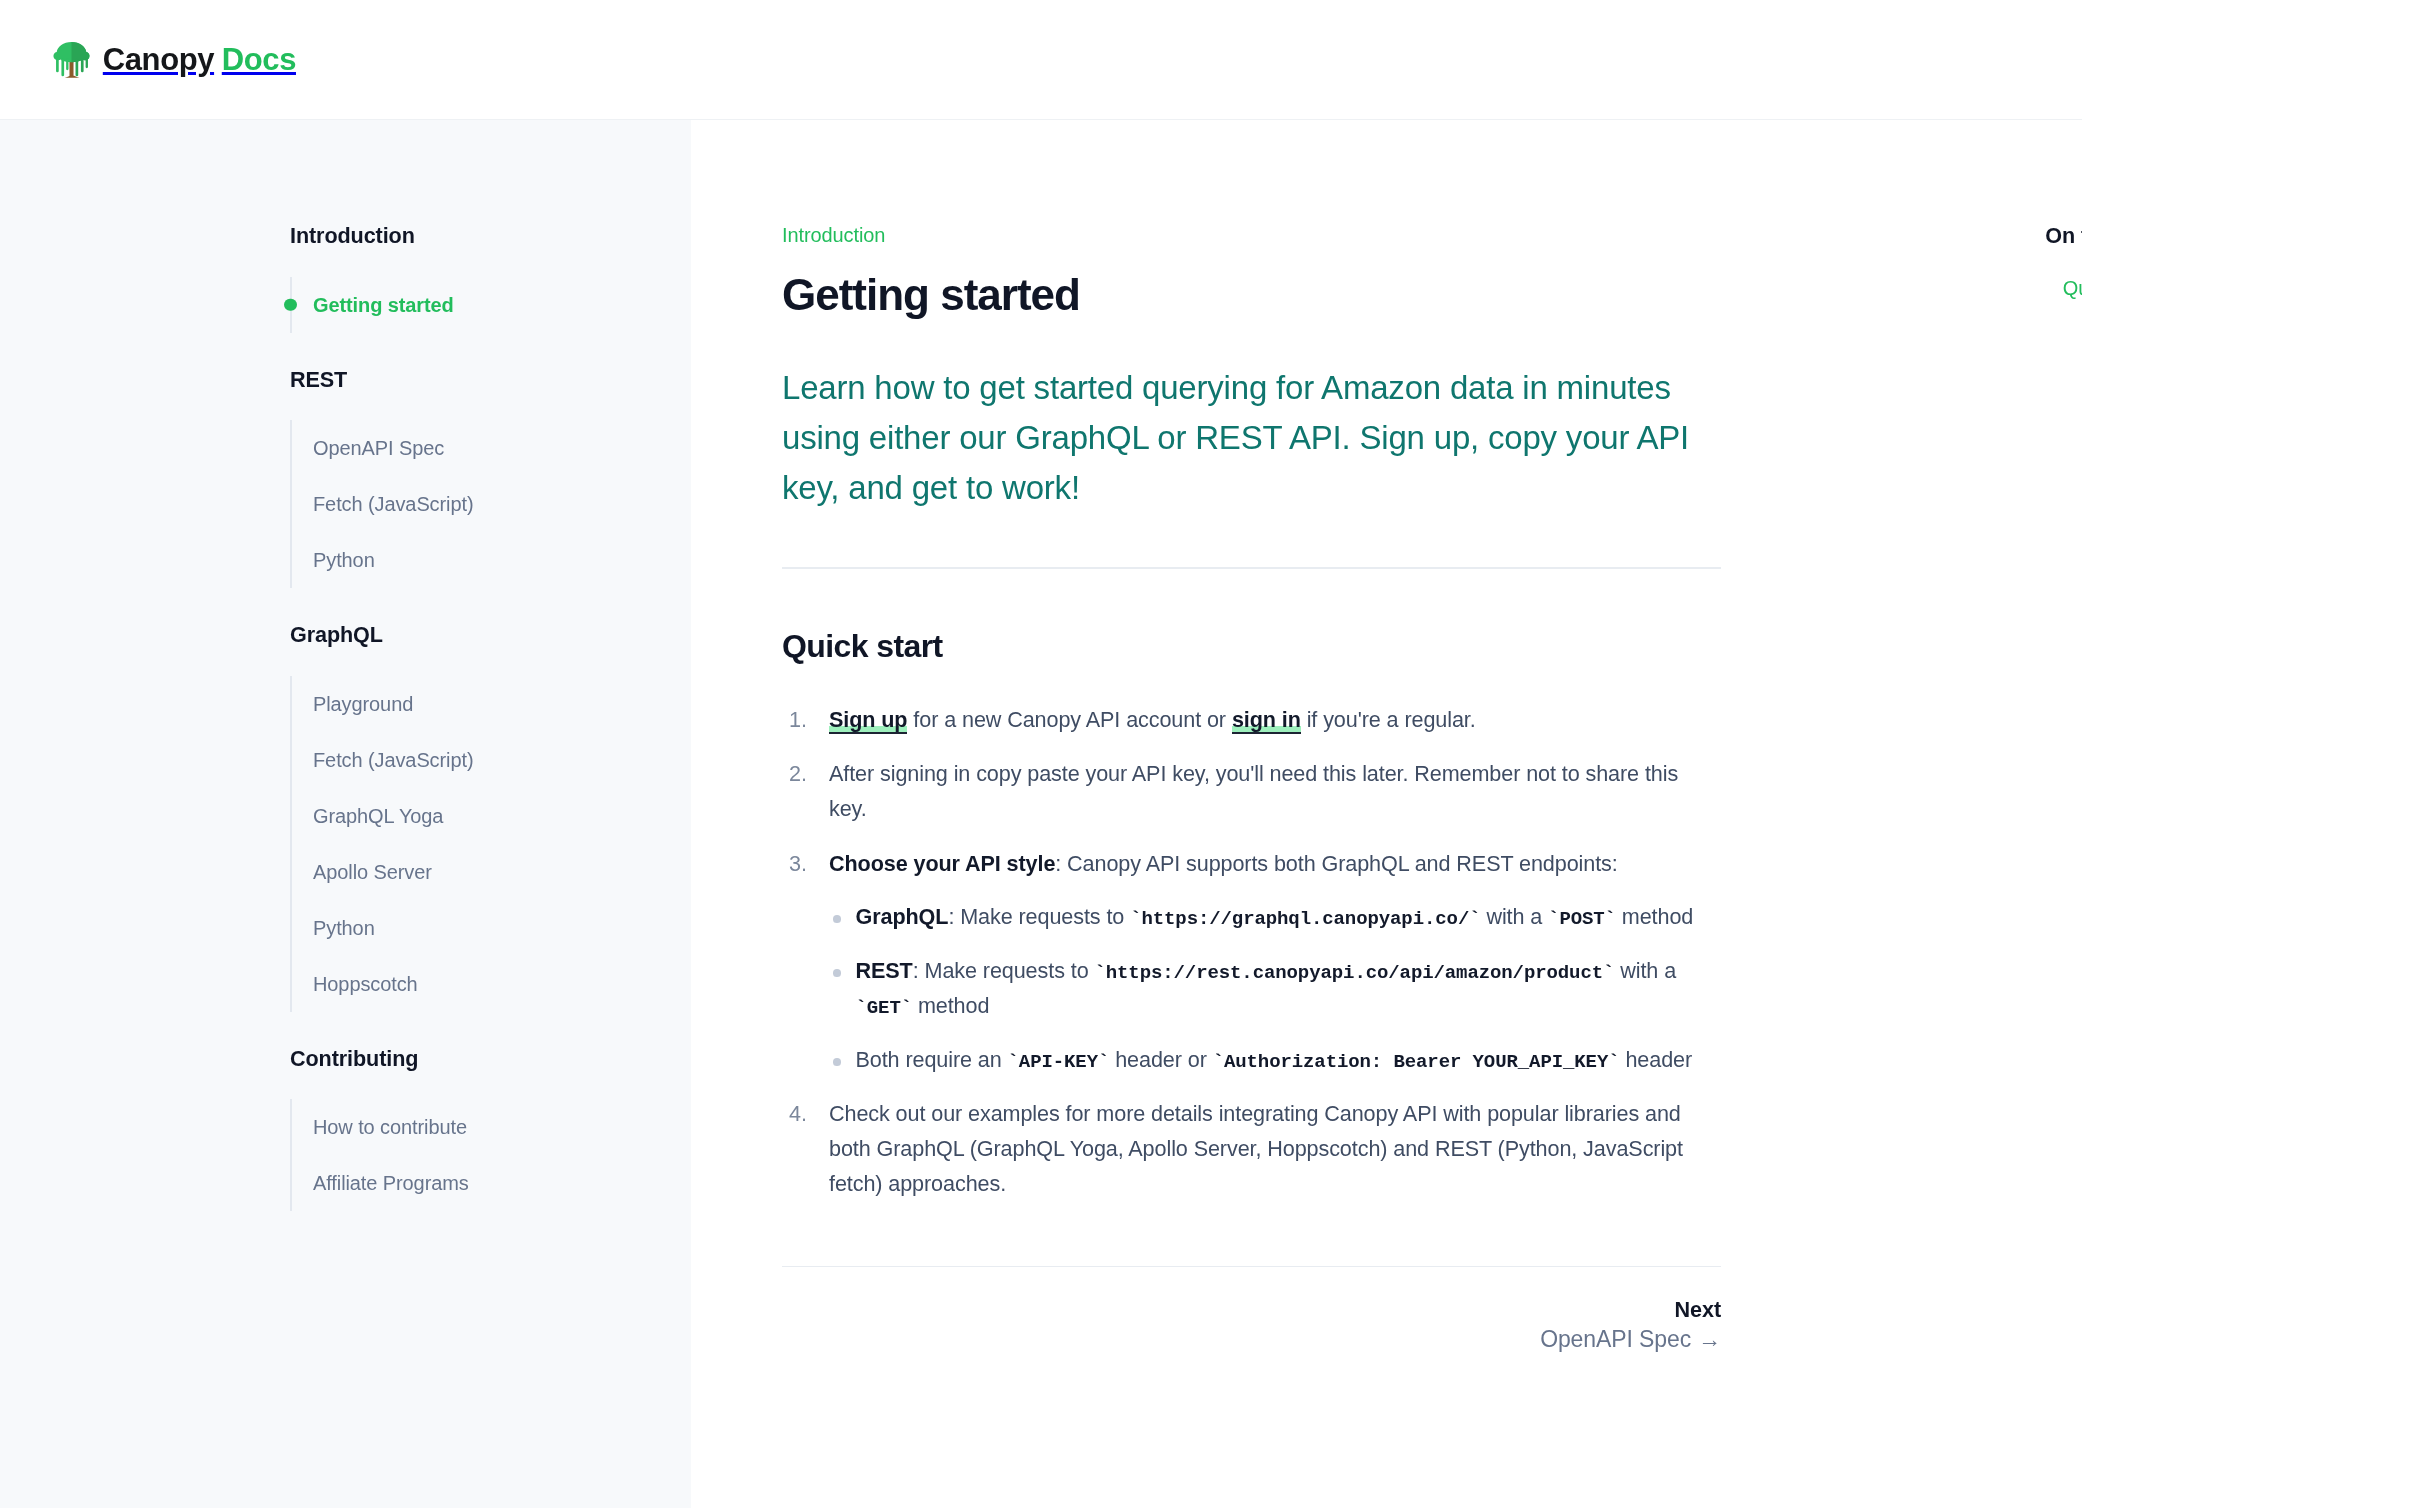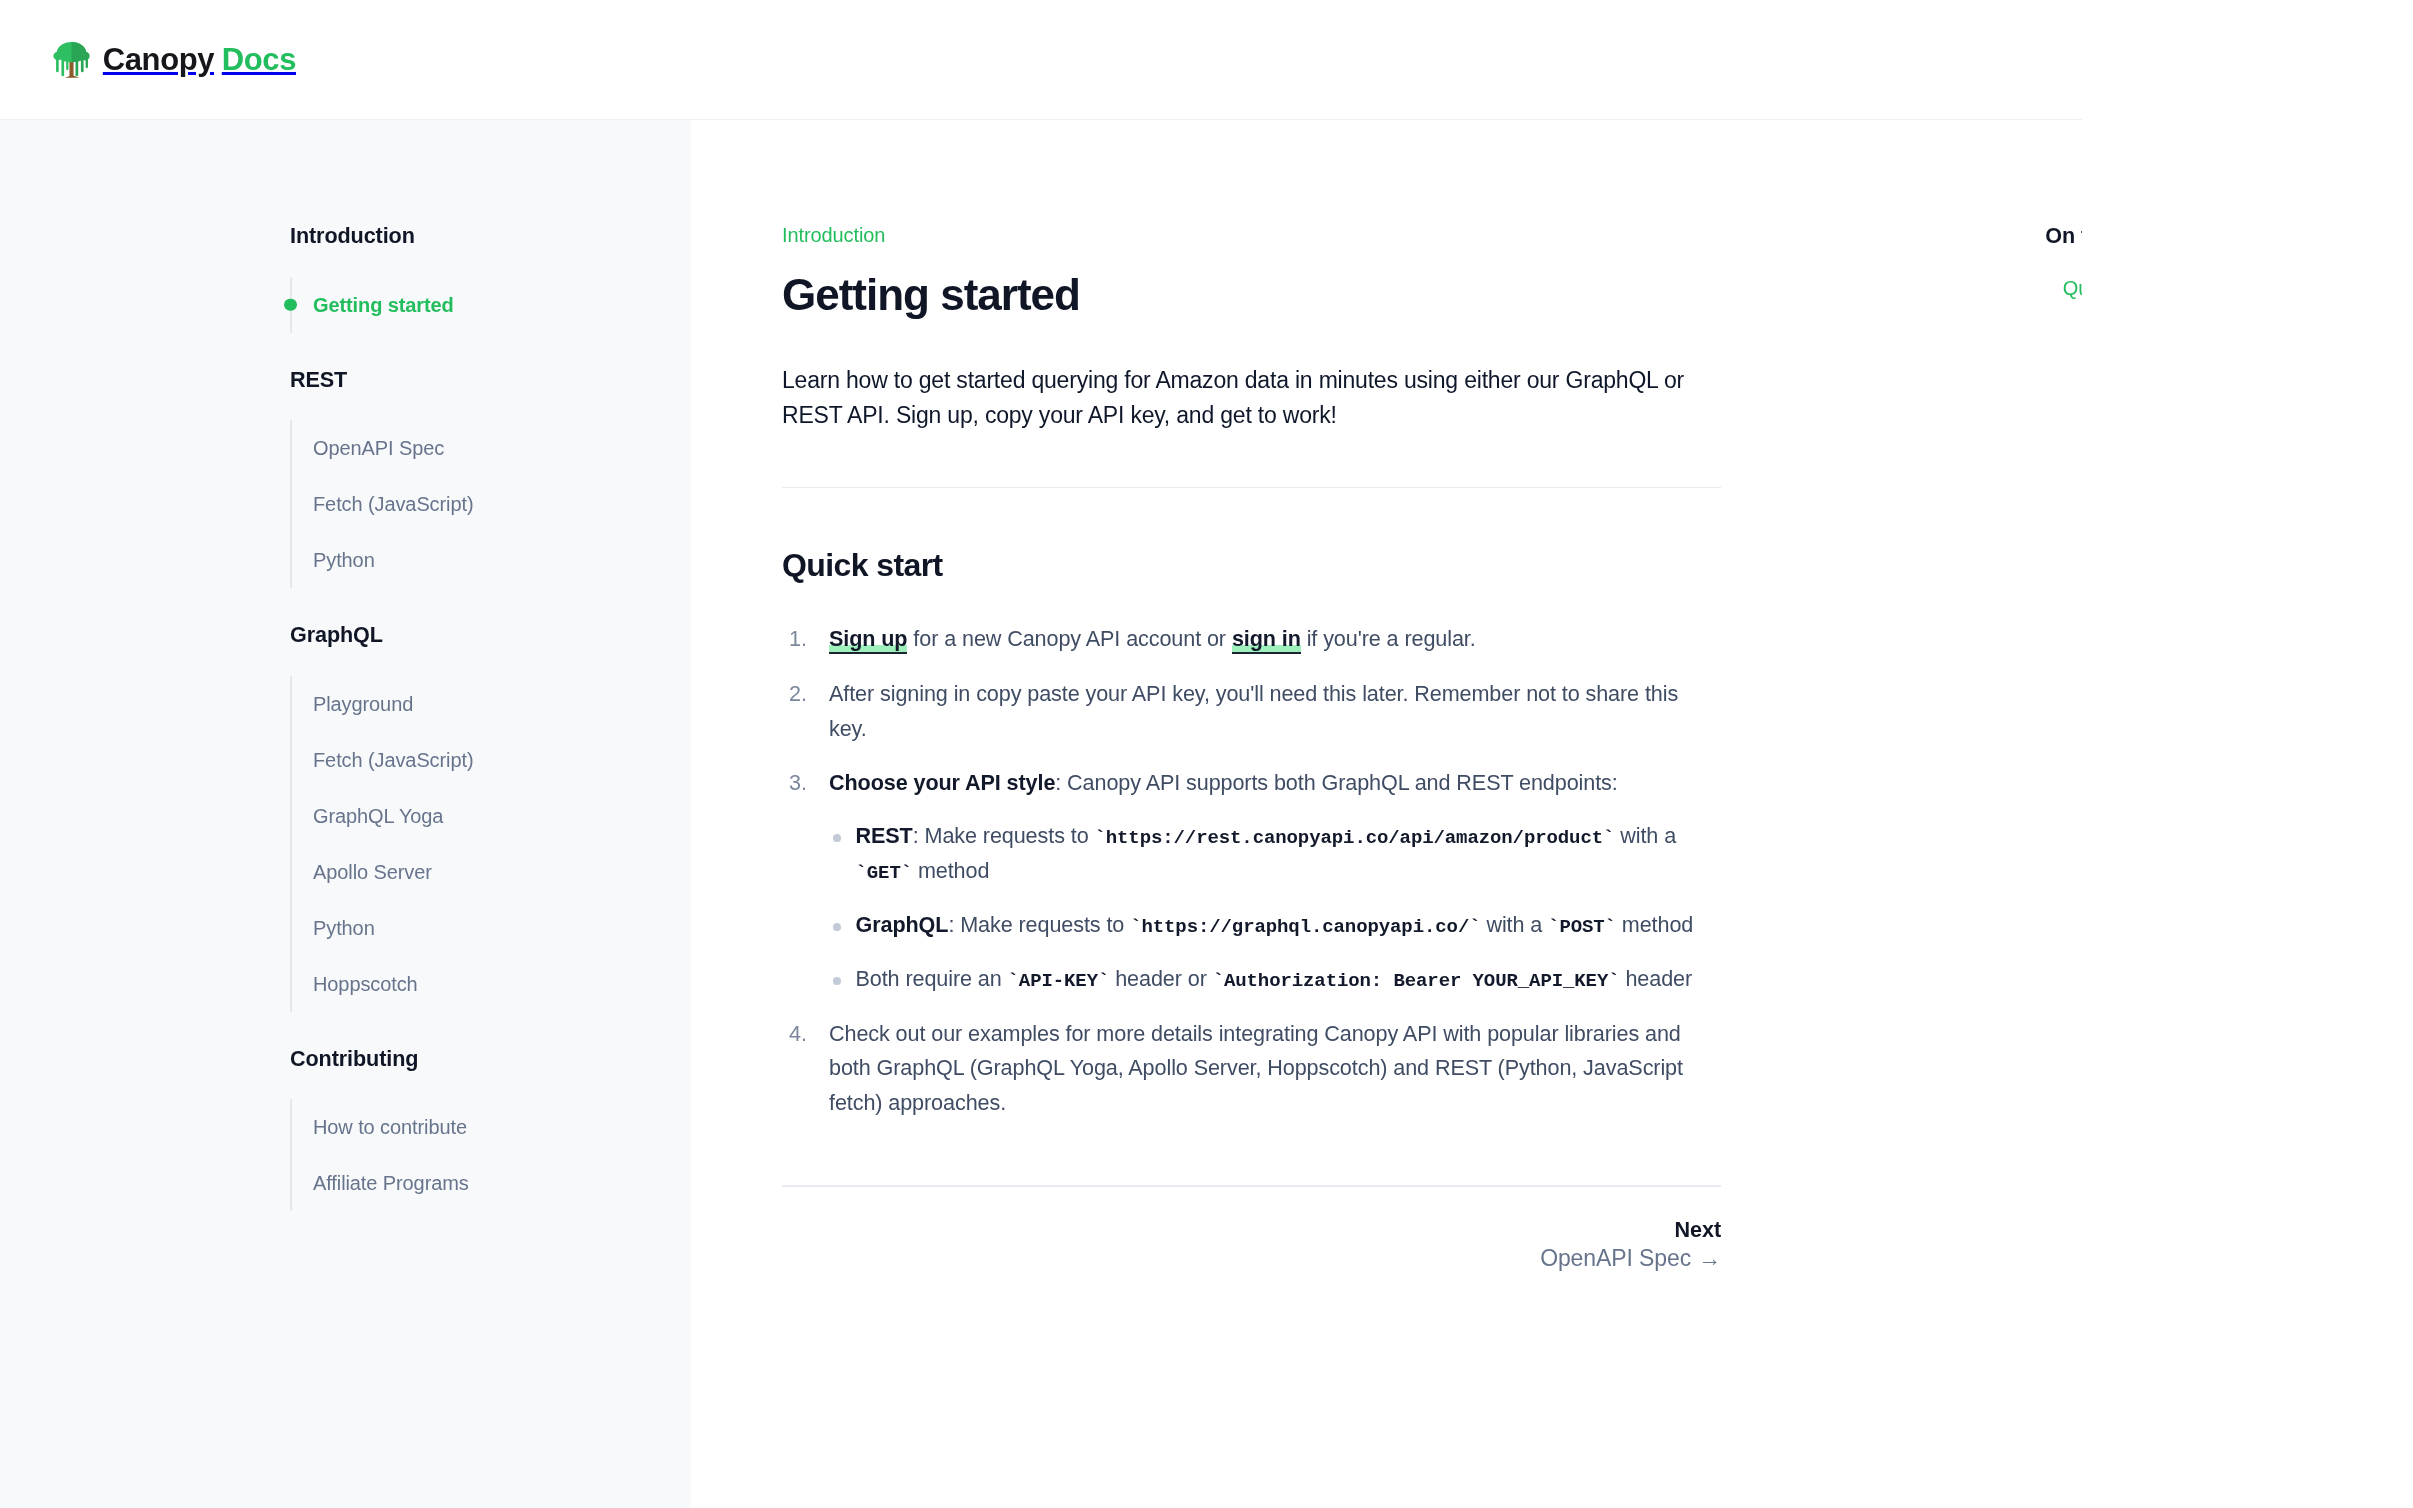--- a/index.html
+++ b/index.html
@@ -96,7 +96,7 @@
     margin-bottom: 45px;
   }
   .lead {
-    font-size: 23px; color: #0f172a; line-height: 1.52;
+    font-size: 33px; color: #0f766e; line-height: 1.52;
     letter-spacing: -0.2px;
     margin-bottom: 54px;
   }

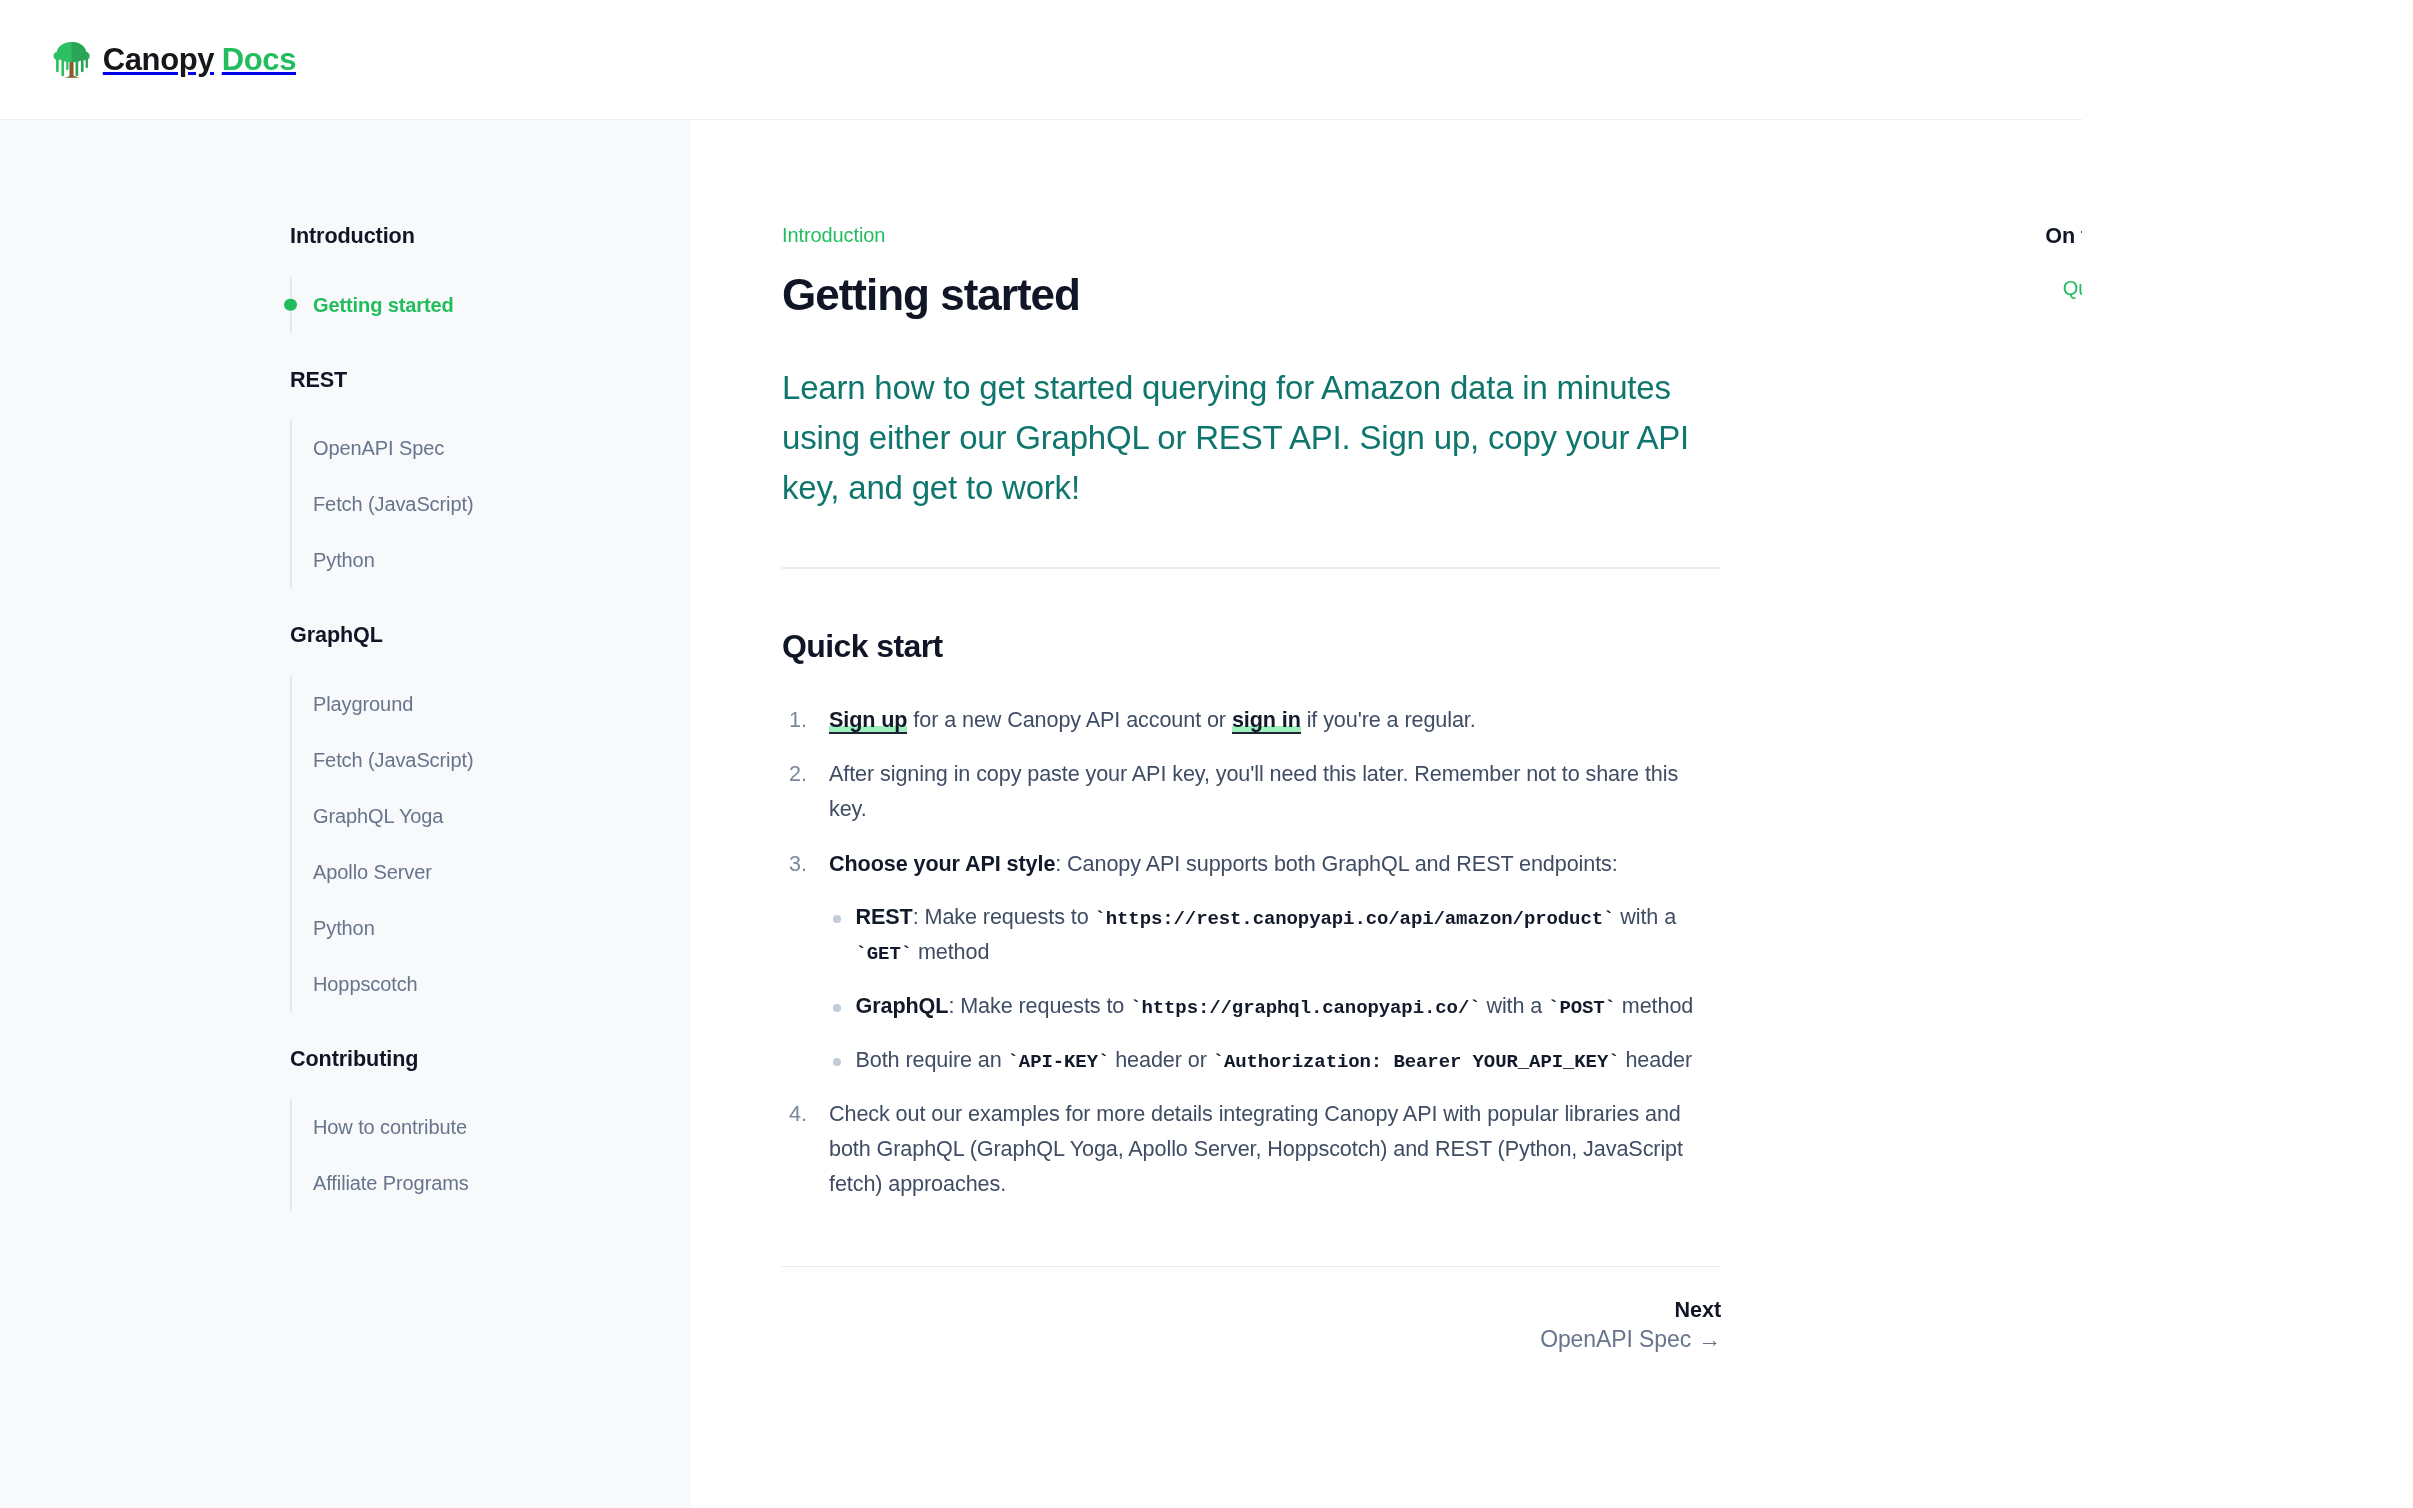--- a/index.html
+++ b/index.html
@@ -323,8 +323,8 @@
 
           <li><strong>Choose your API style</strong><span>: Canopy API supports both GraphQL and REST endpoints:</span>
             <ul class="sub">
+              <li><strong>GraphQL</strong><span>: Make requests to </span><code>`https://graphql.canopyapi.co/`</code><span> with a </span><code>`POST`</code><span> method</span></li>
               <li><strong>REST</strong><span>: Make requests to </span><code>`https://rest.canopyapi.co/api/amazon/product`</code><span> with a </span><code>`GET`</code><span> method</span></li>
-              <li><strong>GraphQL</strong><span>: Make requests to </span><code>`https://graphql.canopyapi.co/`</code><span> with a </span><code>`POST`</code><span> method</span></li>
               <li><span>Both require an </span><code>`API-KEY`</code><span> header or </span><code>`Authorization: Bearer YOUR_API_KEY`</code><span> header</span></li>
             </ul>
           </li>

